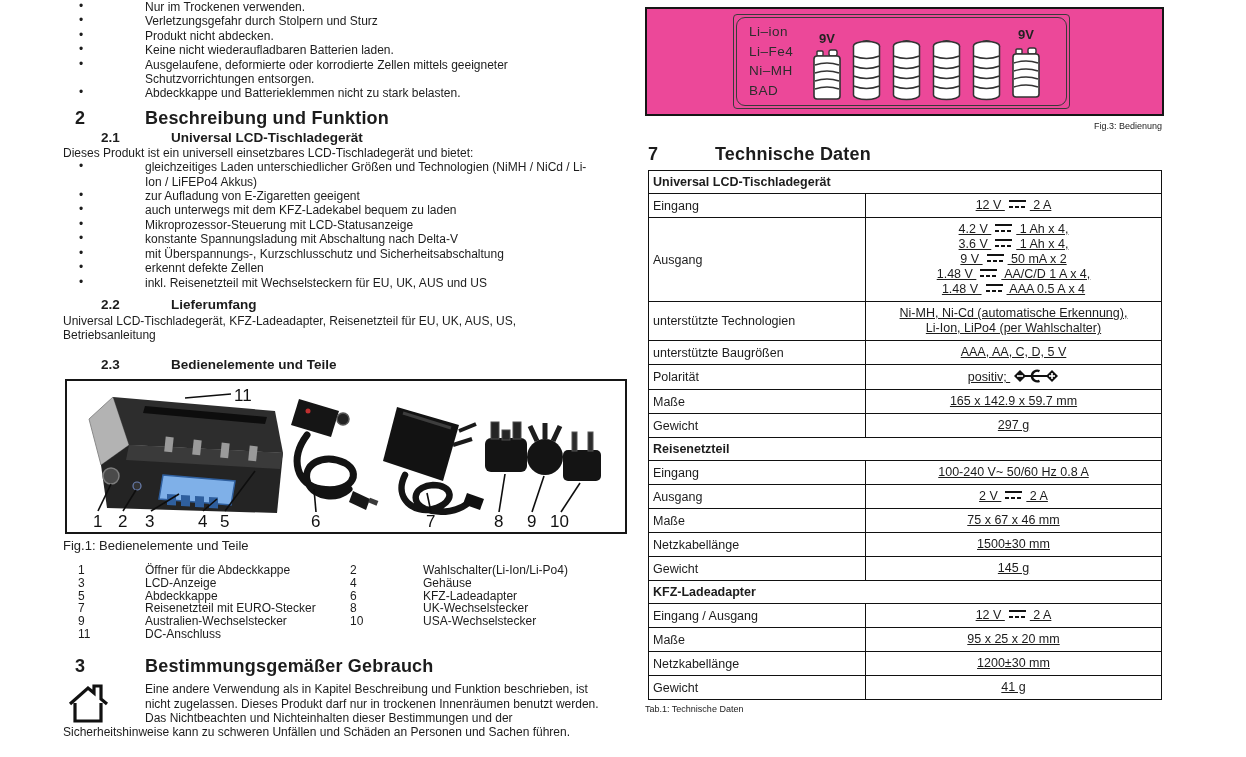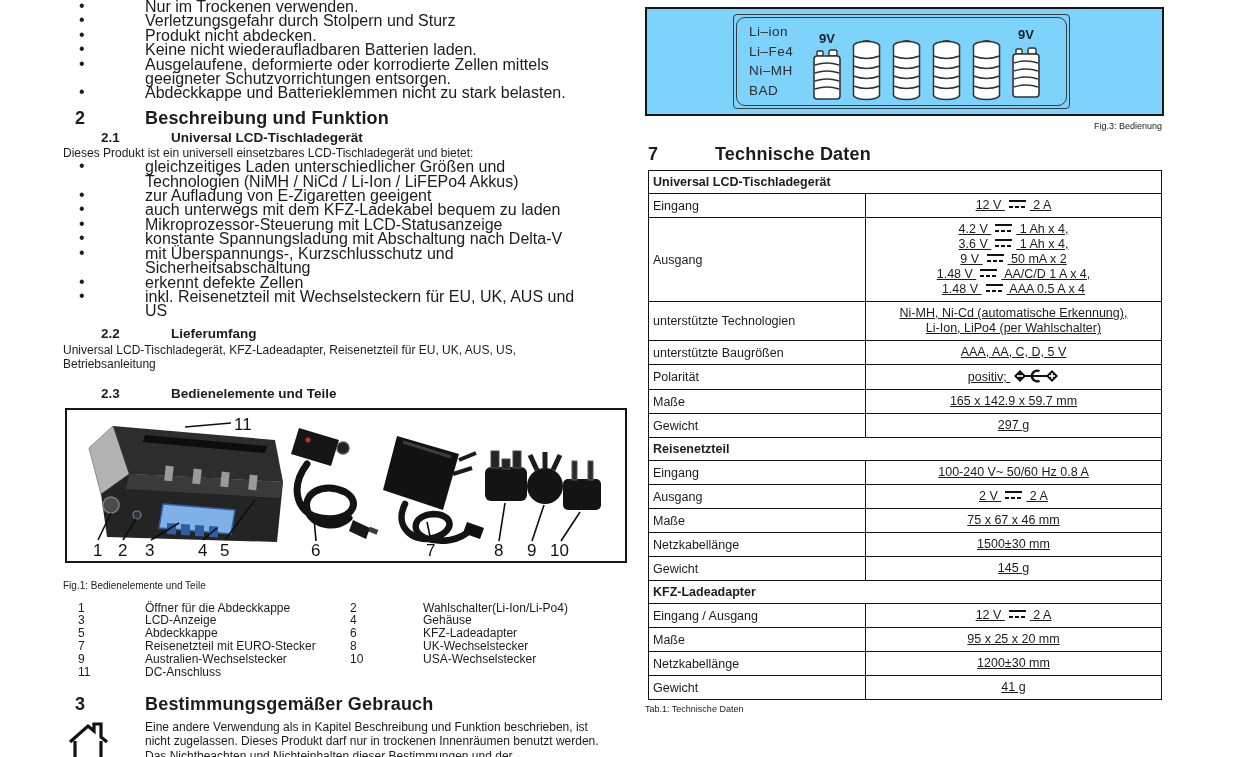--- a/index.html
+++ b/index.html
@@ -11,7 +11,7 @@
   .col-right{position:absolute;left:645px;top:0;width:518px;}
 
   
-  ul.doclist{list-style:none;margin:0;padding:0;font-size:16px;line-height:14.4px;}
+  ul.doclist{list-style:none;margin:0;padding:0;font-size:12px;line-height:14.4px;}
   ul.doclist li{position:relative;padding-left:82px;}
   ul.doclist li::before{content:"\2022";position:absolute;left:16px;top:-1px;}
   .safety{margin-top:4px;width:545px;}

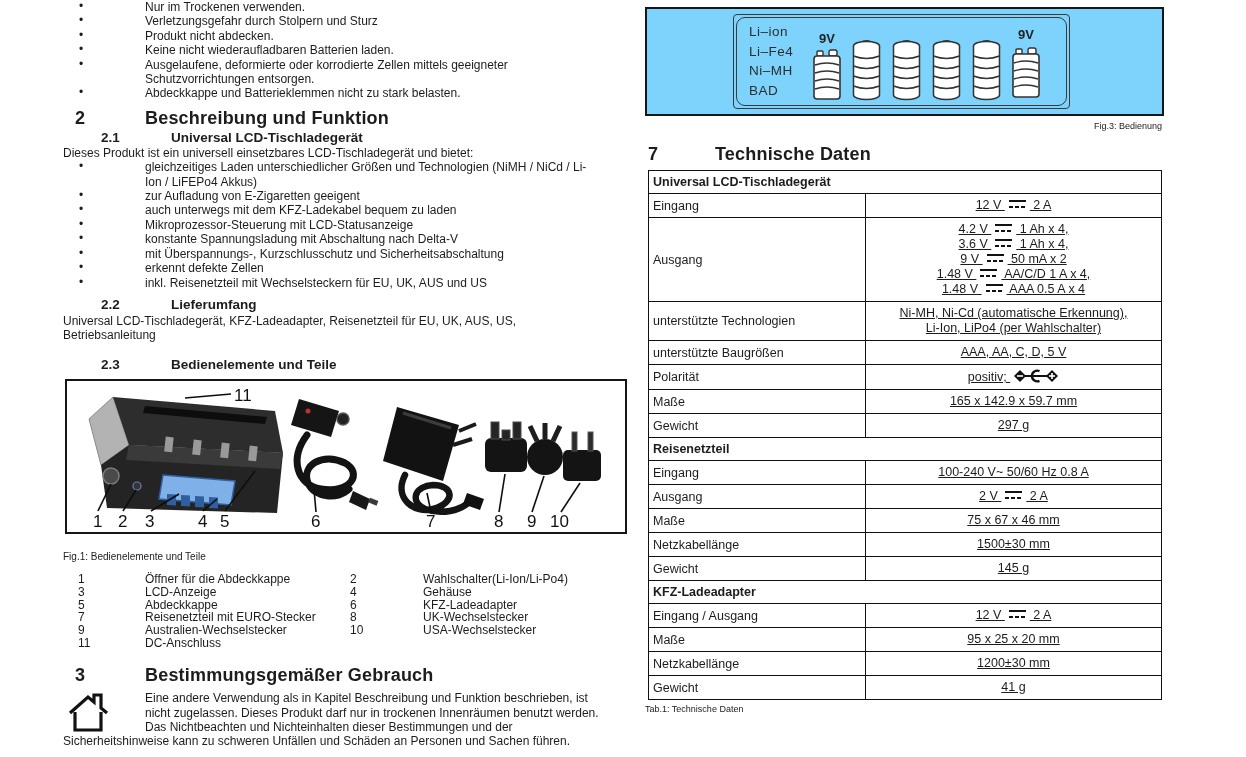--- a/index.html
+++ b/index.html
@@ -39,7 +39,7 @@
   .house-float svg{margin-left:3px;}
 
   
-  .fig3-box{margin-top:7px;width:515px;height:105px;border:2px solid #161616;position:relative;background:#7dd3fc;}
+  .fig3-box{margin-top:7px;width:515px;height:105px;border:2px solid #161616;position:relative;background:#ec4899;}
   .fig3-frame{position:absolute;left:86px;top:5px;width:335px;height:93px;border:1px solid #3a3a3a;border-radius:4px;}
   .fig3-frame-inner{position:absolute;left:2px;top:2px;right:2px;bottom:2px;border:1px solid #3a3a3a;border-radius:9px;}
   .fig3-labels{position:absolute;left:15px;top:7px;font-size:13.5px;line-height:19.5px;color:#2d2d2d;letter-spacing:.5px;}

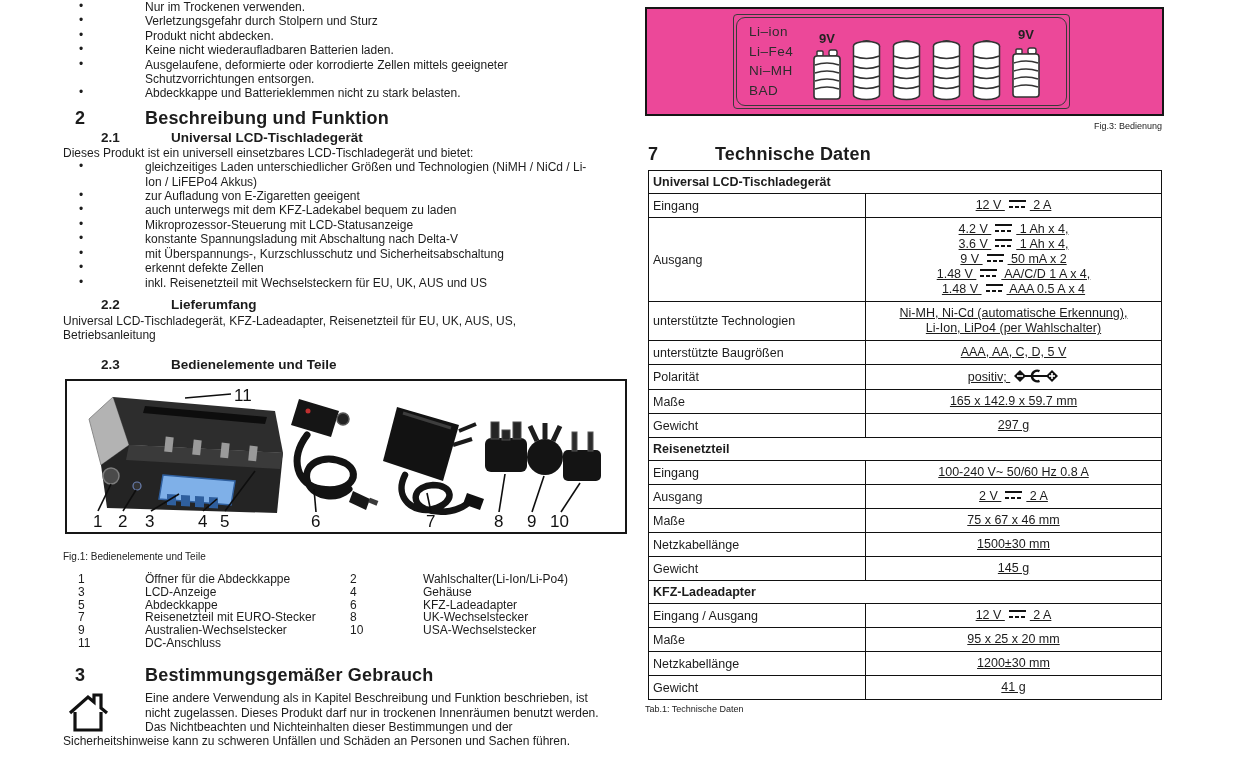--- a/index.html
+++ b/index.html
@@ -30,7 +30,7 @@
   #sec23-h{margin-top:14px;}
 
   .fig1-box{margin-top:7px;margin-left:2px;width:558px;height:151px;border:2px solid #161616;background:#fff;}
-  .fig-caption{font-size:10px;margin-top:17px;color:#222;}
+  .fig-caption{font-size:13px;margin-top:4px;color:#222;}
   .parts-grid{margin-top:11px;padding-left:15px;display:grid;grid-template-columns:67px 205px 73px auto;
               font-size:12px;line-height:12.9px;}
   #sec3-h{margin-top:15px;}

